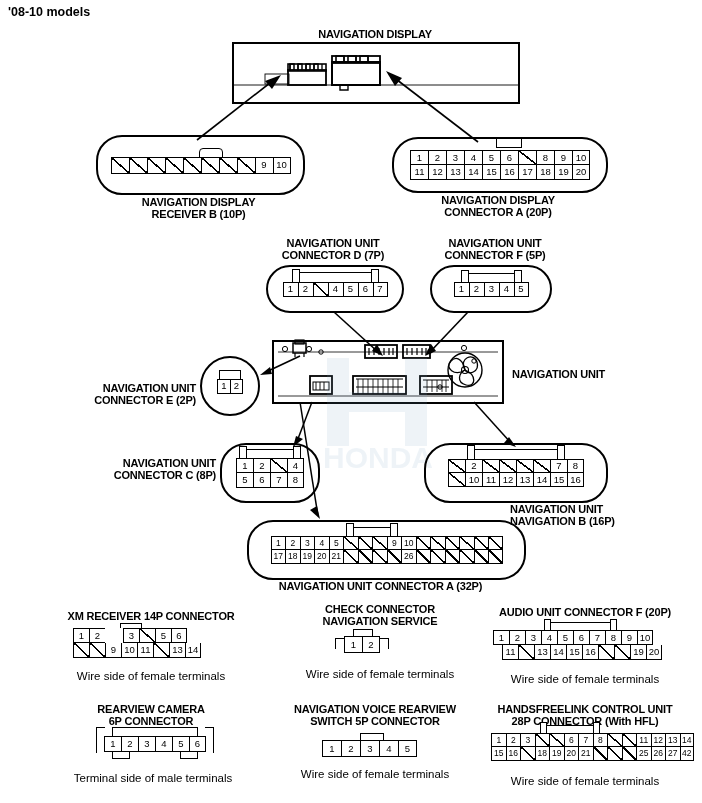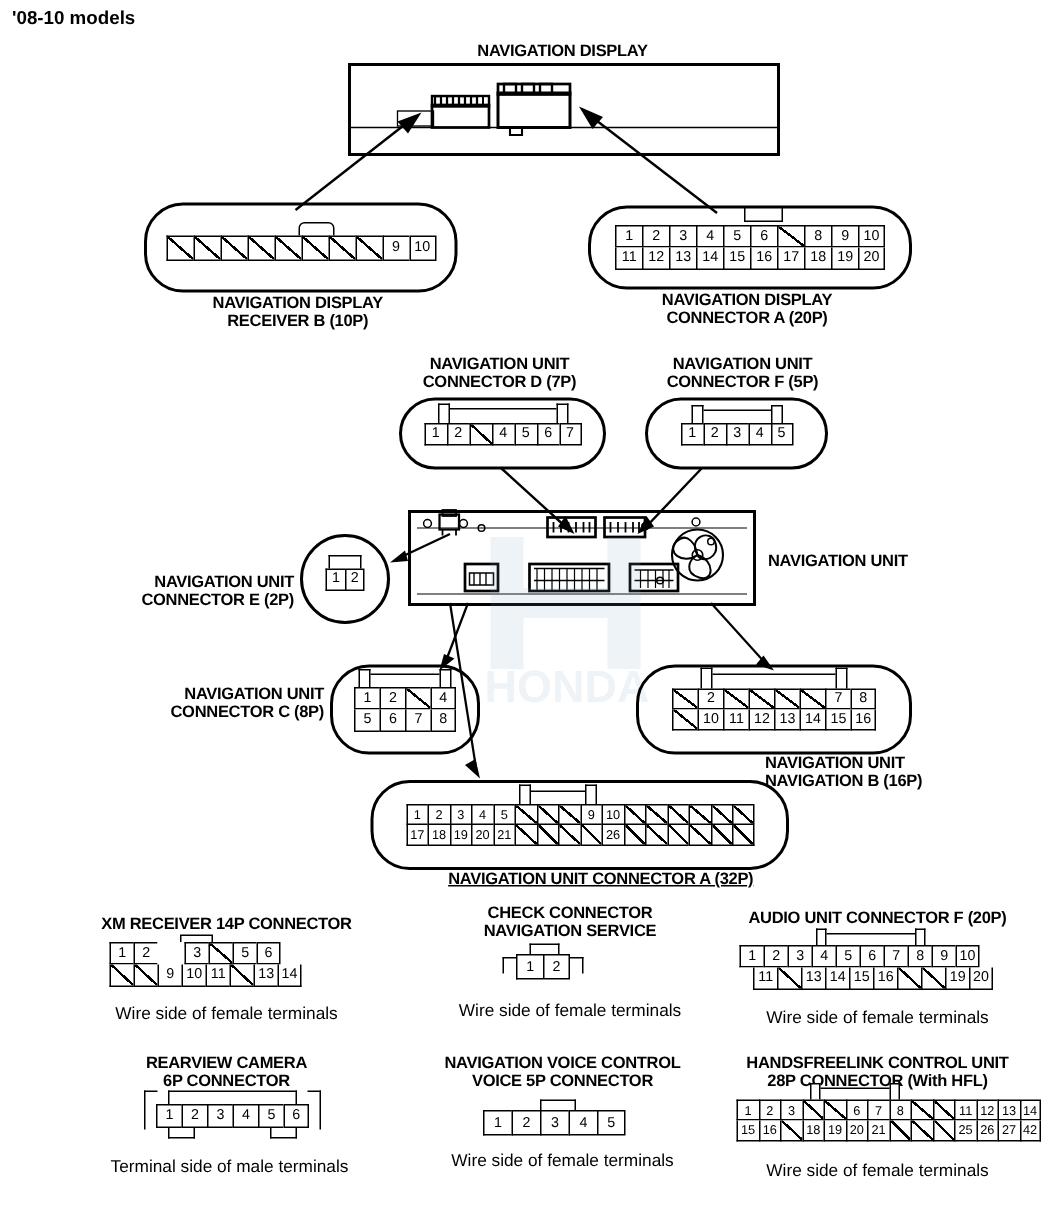--- a/index.html
+++ b/index.html
@@ -365,7 +365,7 @@
       </div>
   </div>
 </div>
-<div class="abs ttl" style="left:263px;top:580px;width:275px;text-decoration:underline;">NAVIGATION UNIT CONNECTOR A (32P)</div>
+<div class="abs ttl" style="left:243px;top:580px;width:275px;">NAVIGATION UNIT CONNECTOR A (32P)</div>
 <div class="abs" style="left:296px;top:400px;">
   <svg width="28" height="120">
       <path class="ln" d="M4,2 L22,116" stroke-width="1.5"></path>

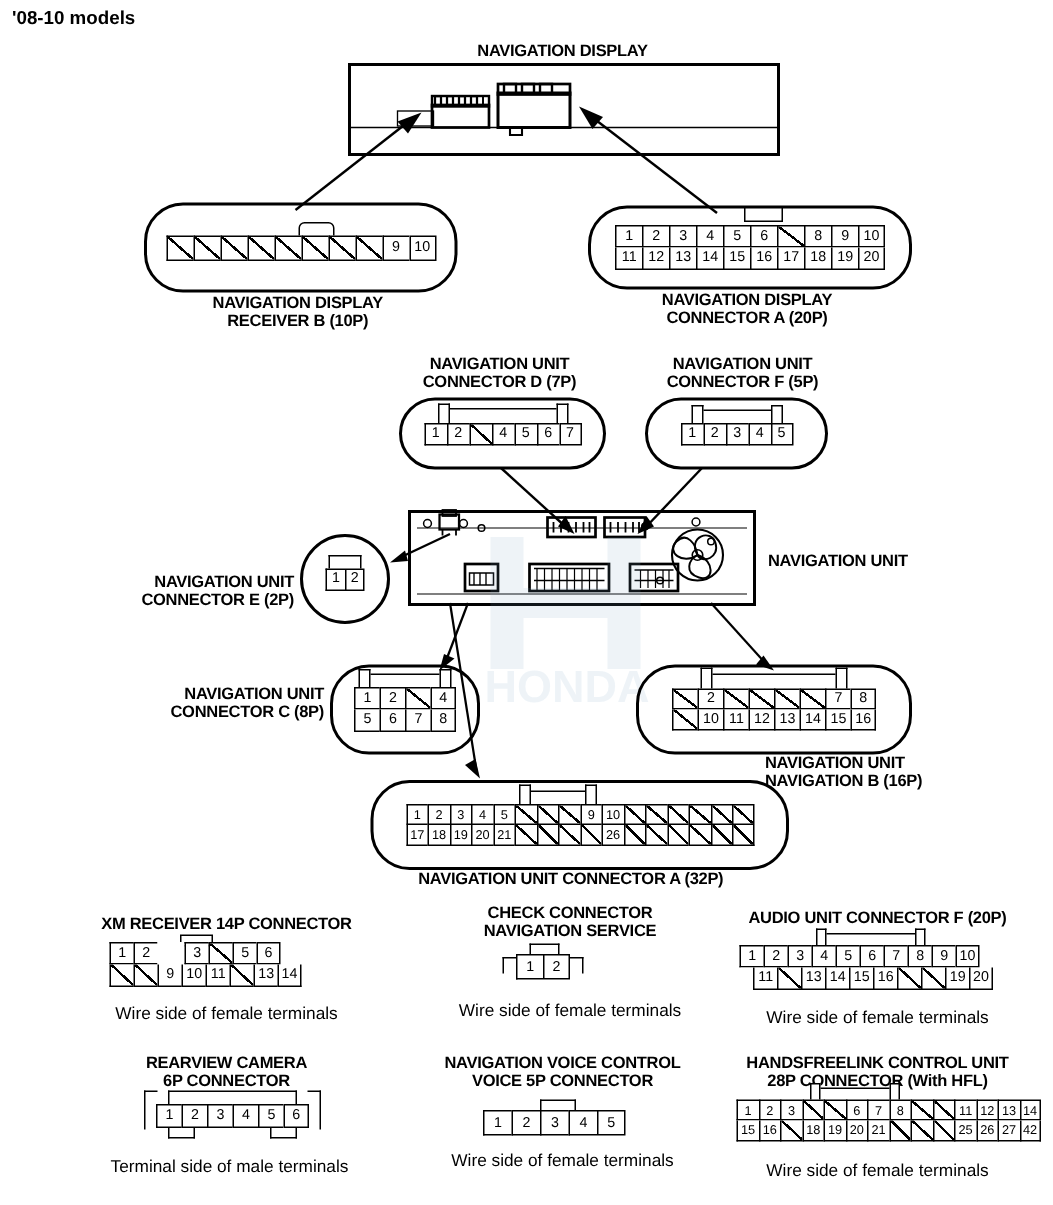--- a/index.html
+++ b/index.html
@@ -477,7 +477,7 @@
 <div class="abs cap" style="left:40px;top:772px;width:226px;">Terminal side of male terminals</div>
 
 <div class="abs ttl" style="left:275px;top:703px;width:200px;">
-  <div>NAVIGATION VOICE CONTROL</div>
+  <div>NAVIGATION VOICE REARVIEW</div>
   <div>VOICE 5P CONNECTOR</div>
 </div>
 <div class="abs" style="left:322px;top:740px;">

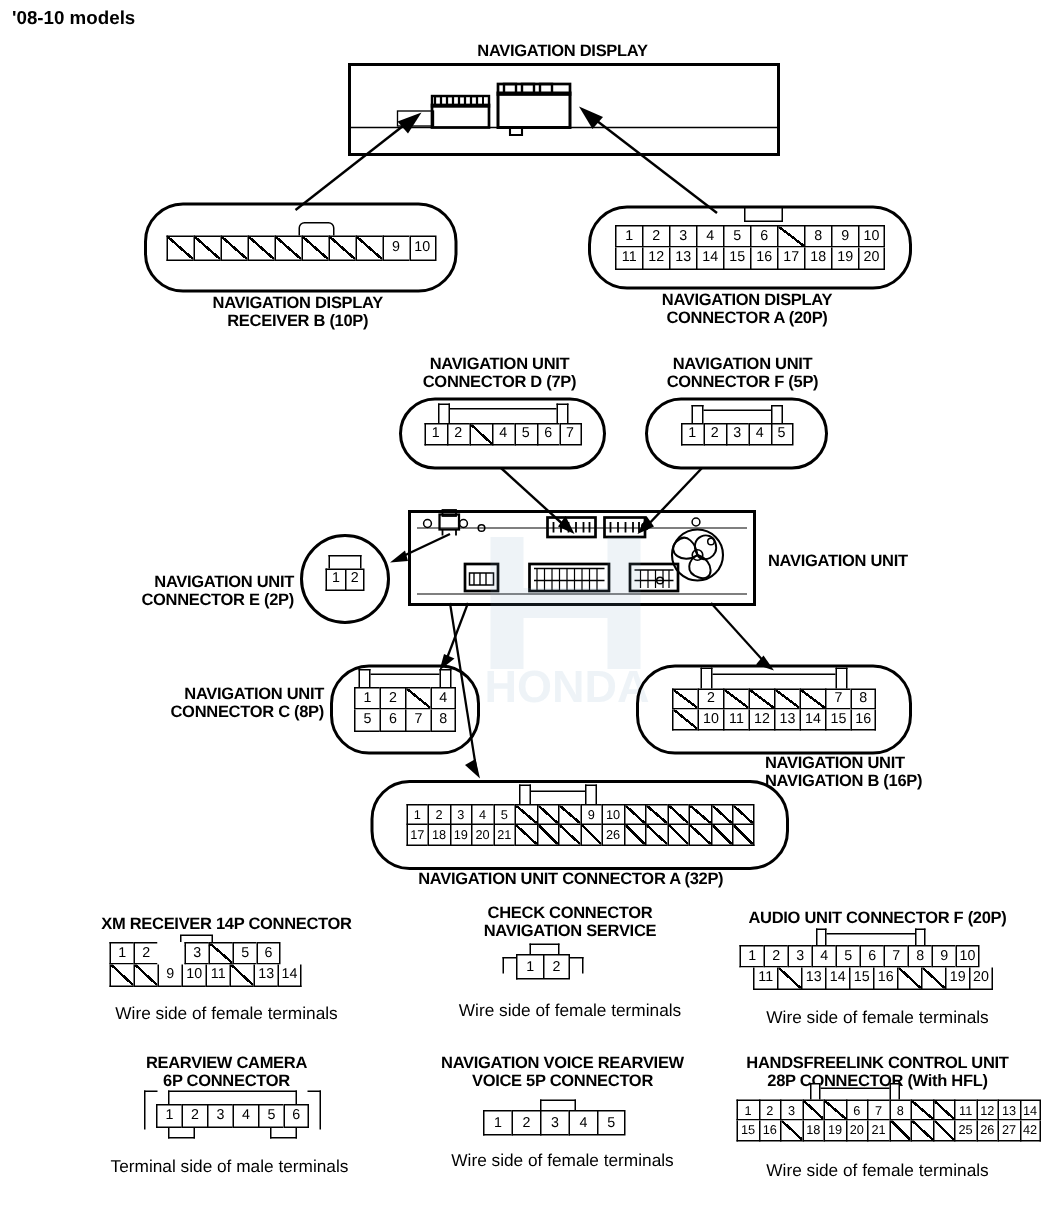--- a/index.html
+++ b/index.html
@@ -478,7 +478,7 @@
 
 <div class="abs ttl" style="left:275px;top:703px;width:200px;">
   <div>NAVIGATION VOICE REARVIEW</div>
-  <div>VOICE 5P CONNECTOR</div>
+  <div>SWITCH 5P CONNECTOR</div>
 </div>
 <div class="abs" style="left:322px;top:740px;">
   <div style="position:relative;">

